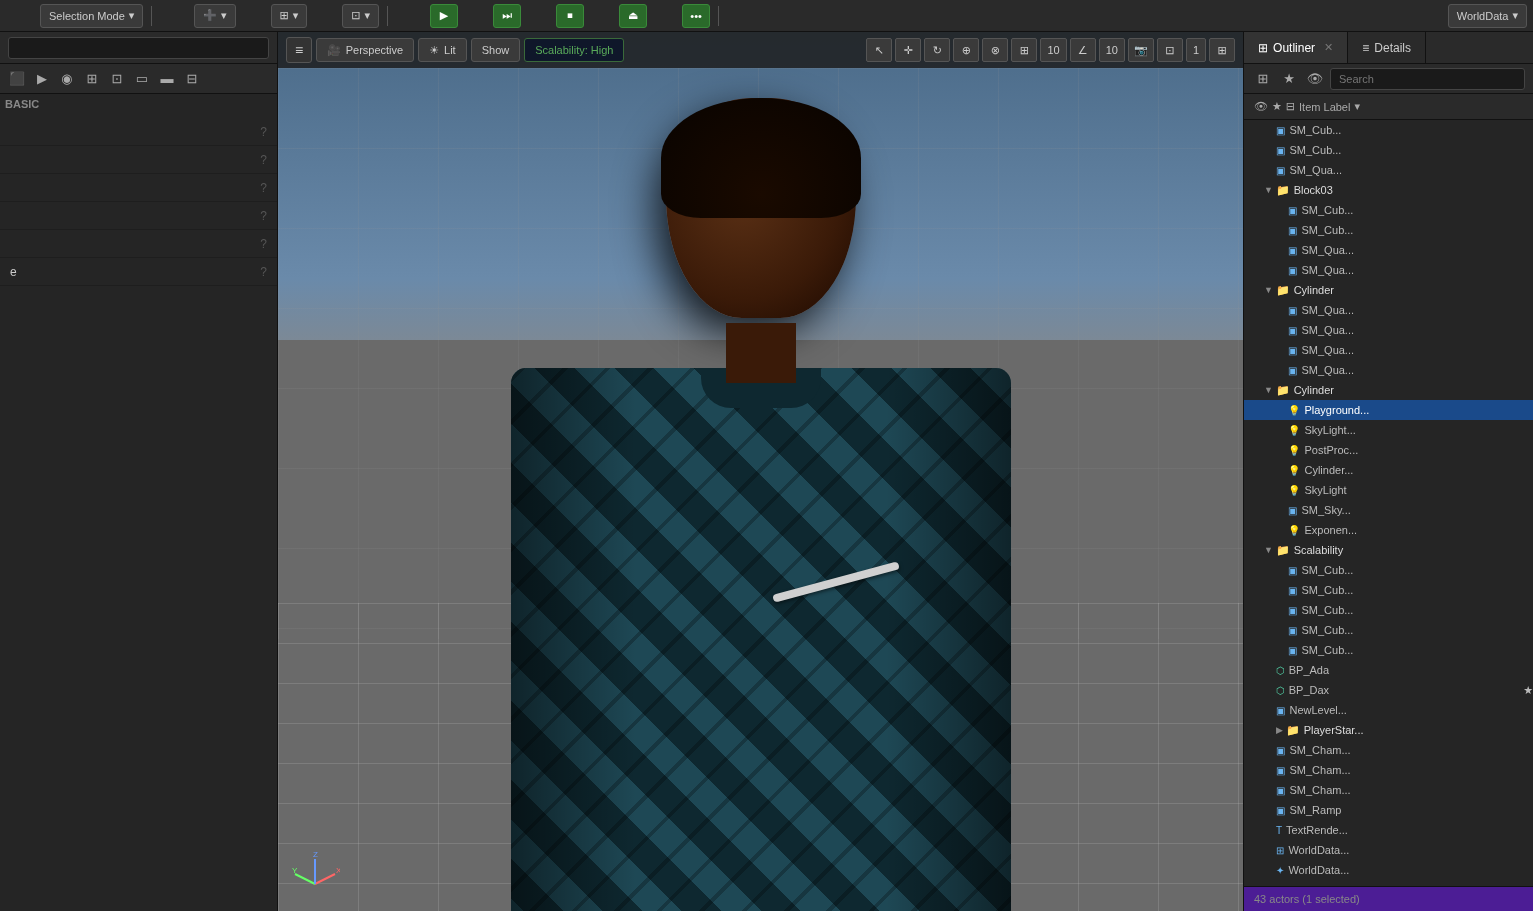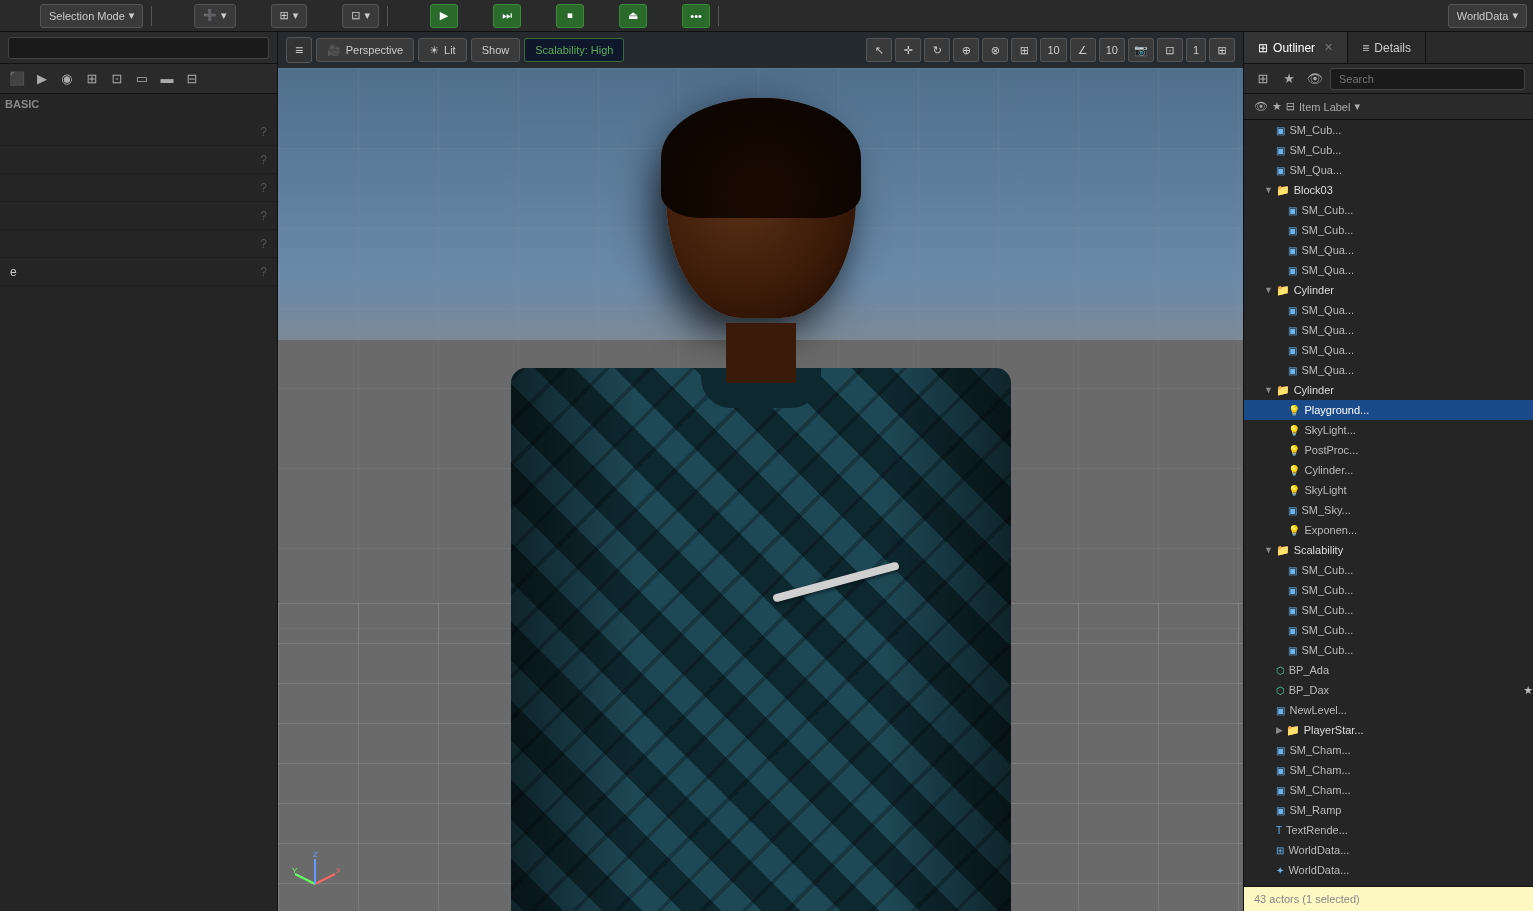--- a/index.html
+++ b/index.html
@@ -328,7 +328,7 @@
     .tree-indent-3 { padding-left: 44px; }
     .right-panel-footer {
       height: 22px;
-      background: #fef9c3;
+      background: #4c1d95;
       border-top: 1px solid #111;
       display: flex;
       align-items: center;

